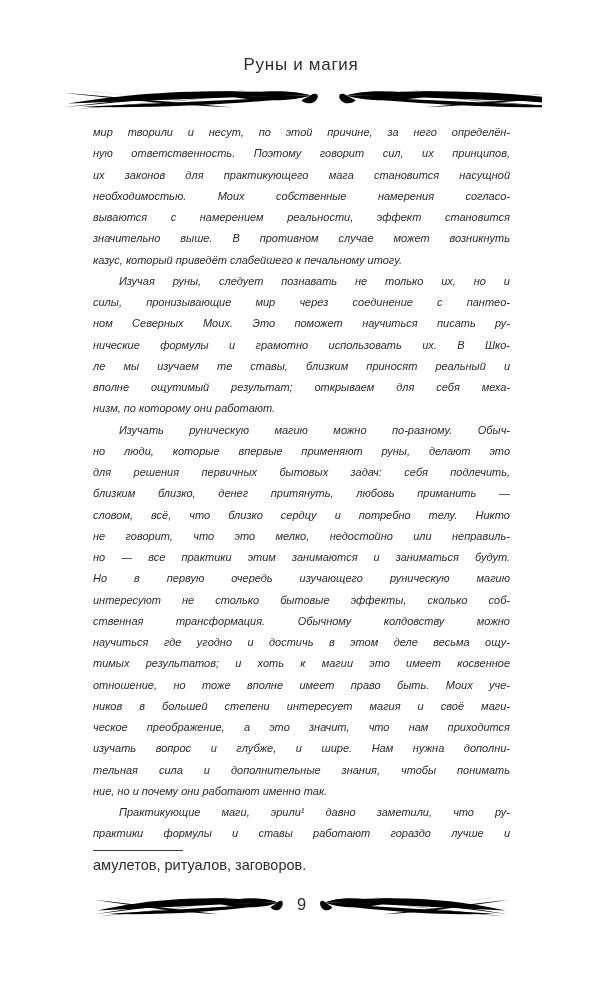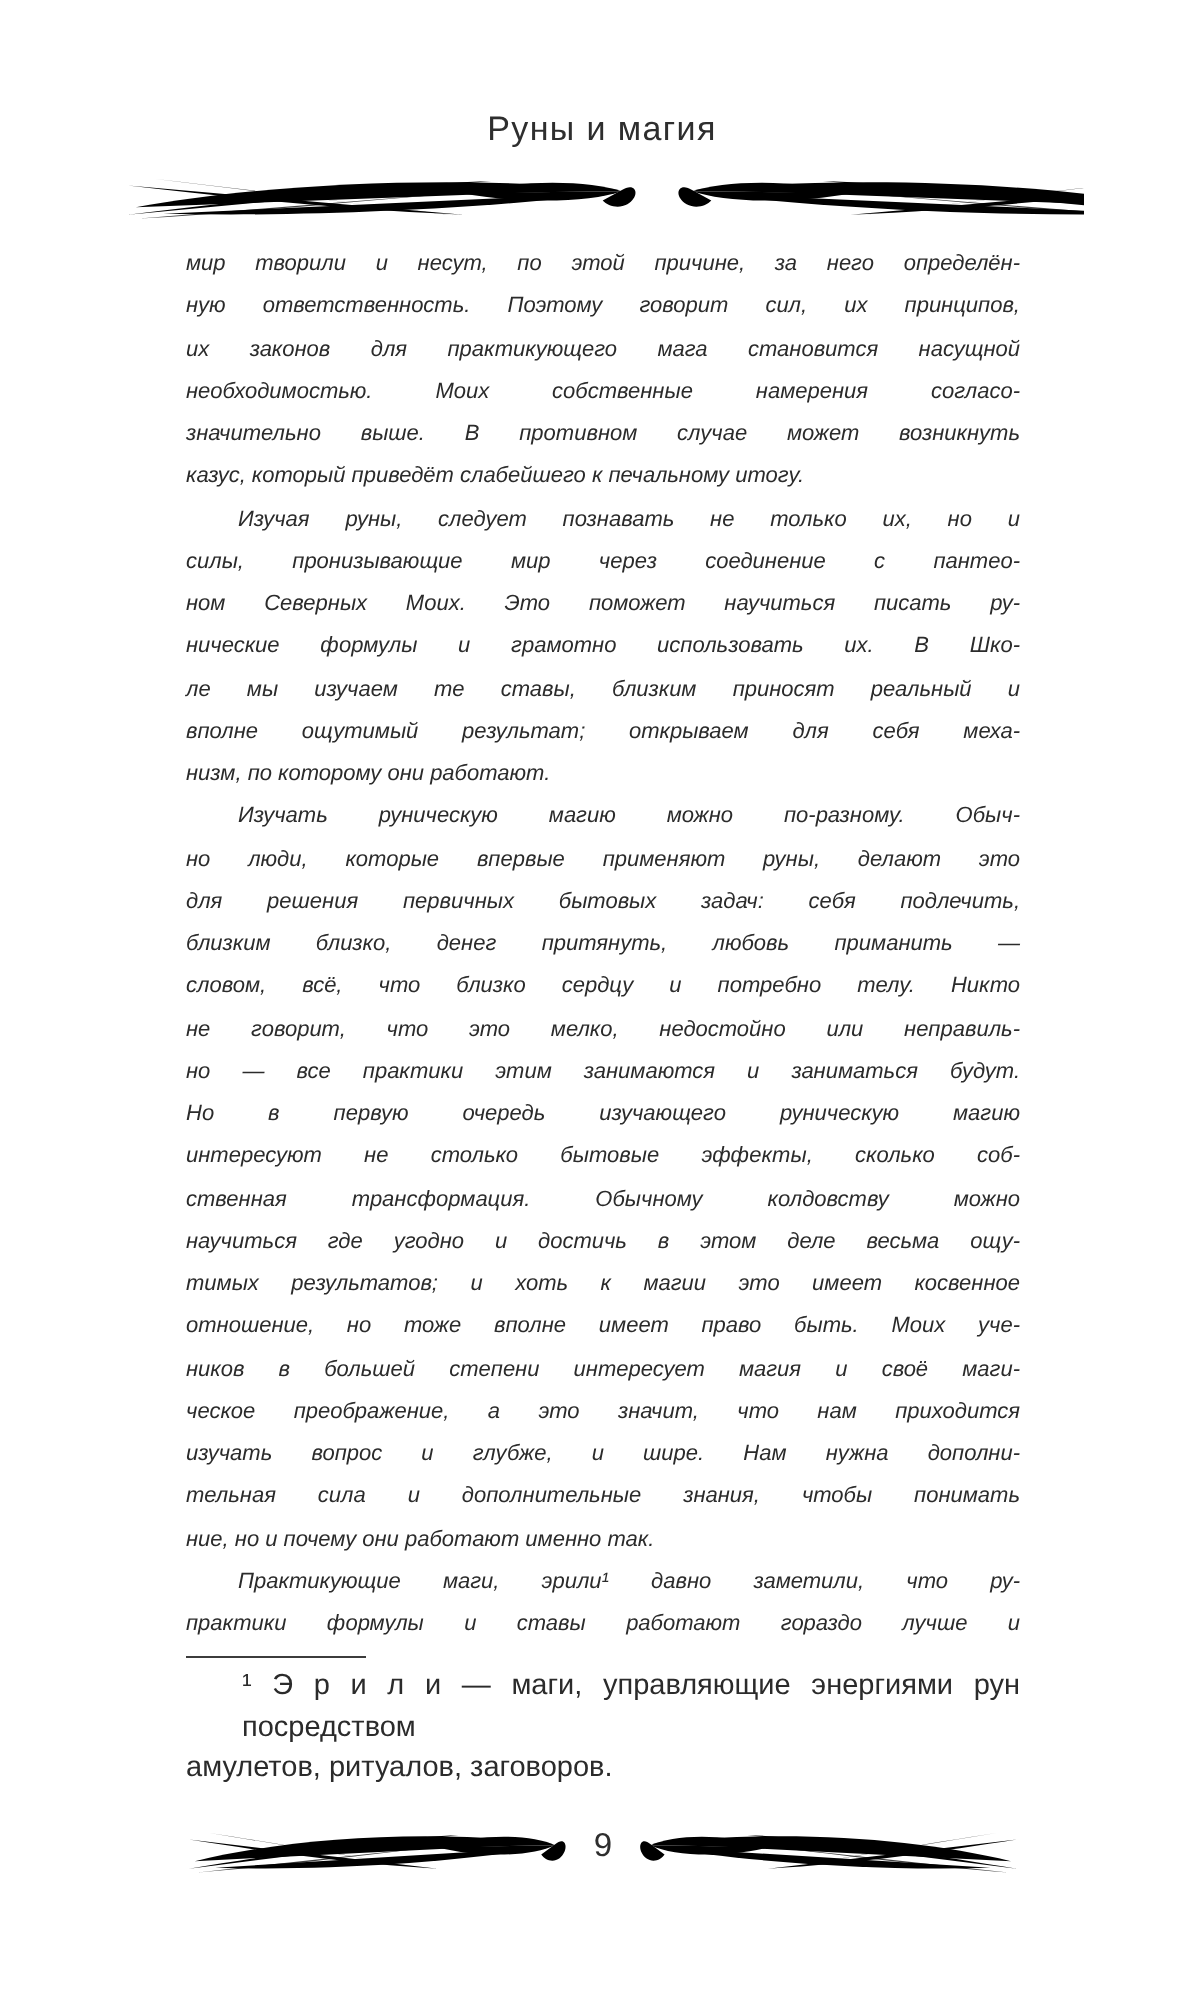--- a/index.html
+++ b/index.html
@@ -101,6 +101,7 @@
         <div class="line">ную ответственность. Поэтому говорит сил, их принципов,</div>
         <div class="line">их законов для практикующего мага становится насущной</div>
         <div class="line">необходимостью. Моих собственные намерения согласо-</div>
+        <div class="line">вываются с намерением реальности, эффект становится</div>
         <div class="line">значительно выше. В противном случае может возникнуть</div>
         <div class="line last">казус, который приведёт слабейшего к печальному итогу.</div>
       </div>

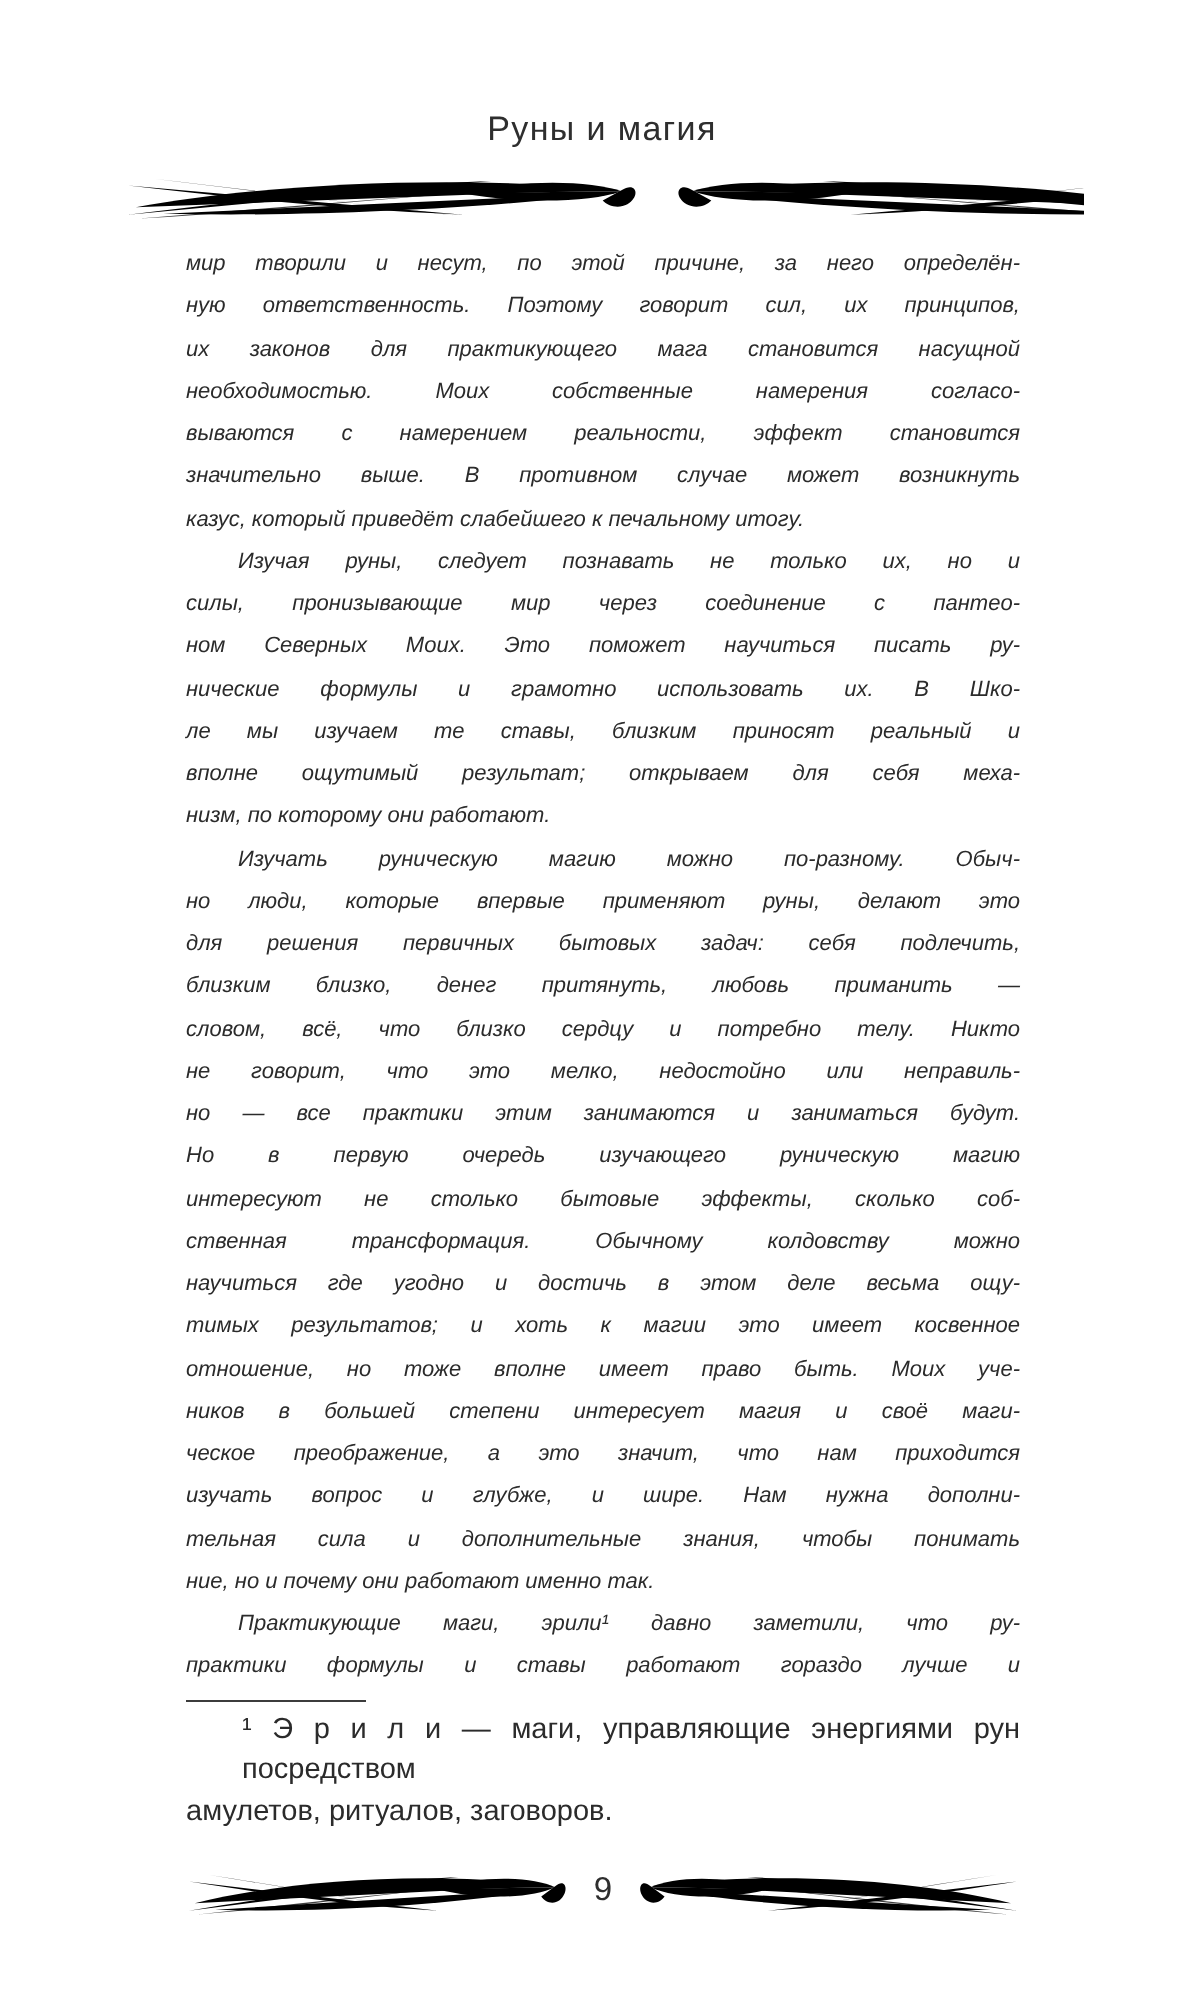--- a/index.html
+++ b/index.html
@@ -142,7 +142,6 @@
 
   <div class="footnote-rule"></div>
   <div class="footnote">
-      <div class="line indent">¹ Э р и л и — маги, управляющие энергиями рун посредством</div>
       <div class="line last">амулетов, ритуалов, заговоров.</div>
     </div>
 

